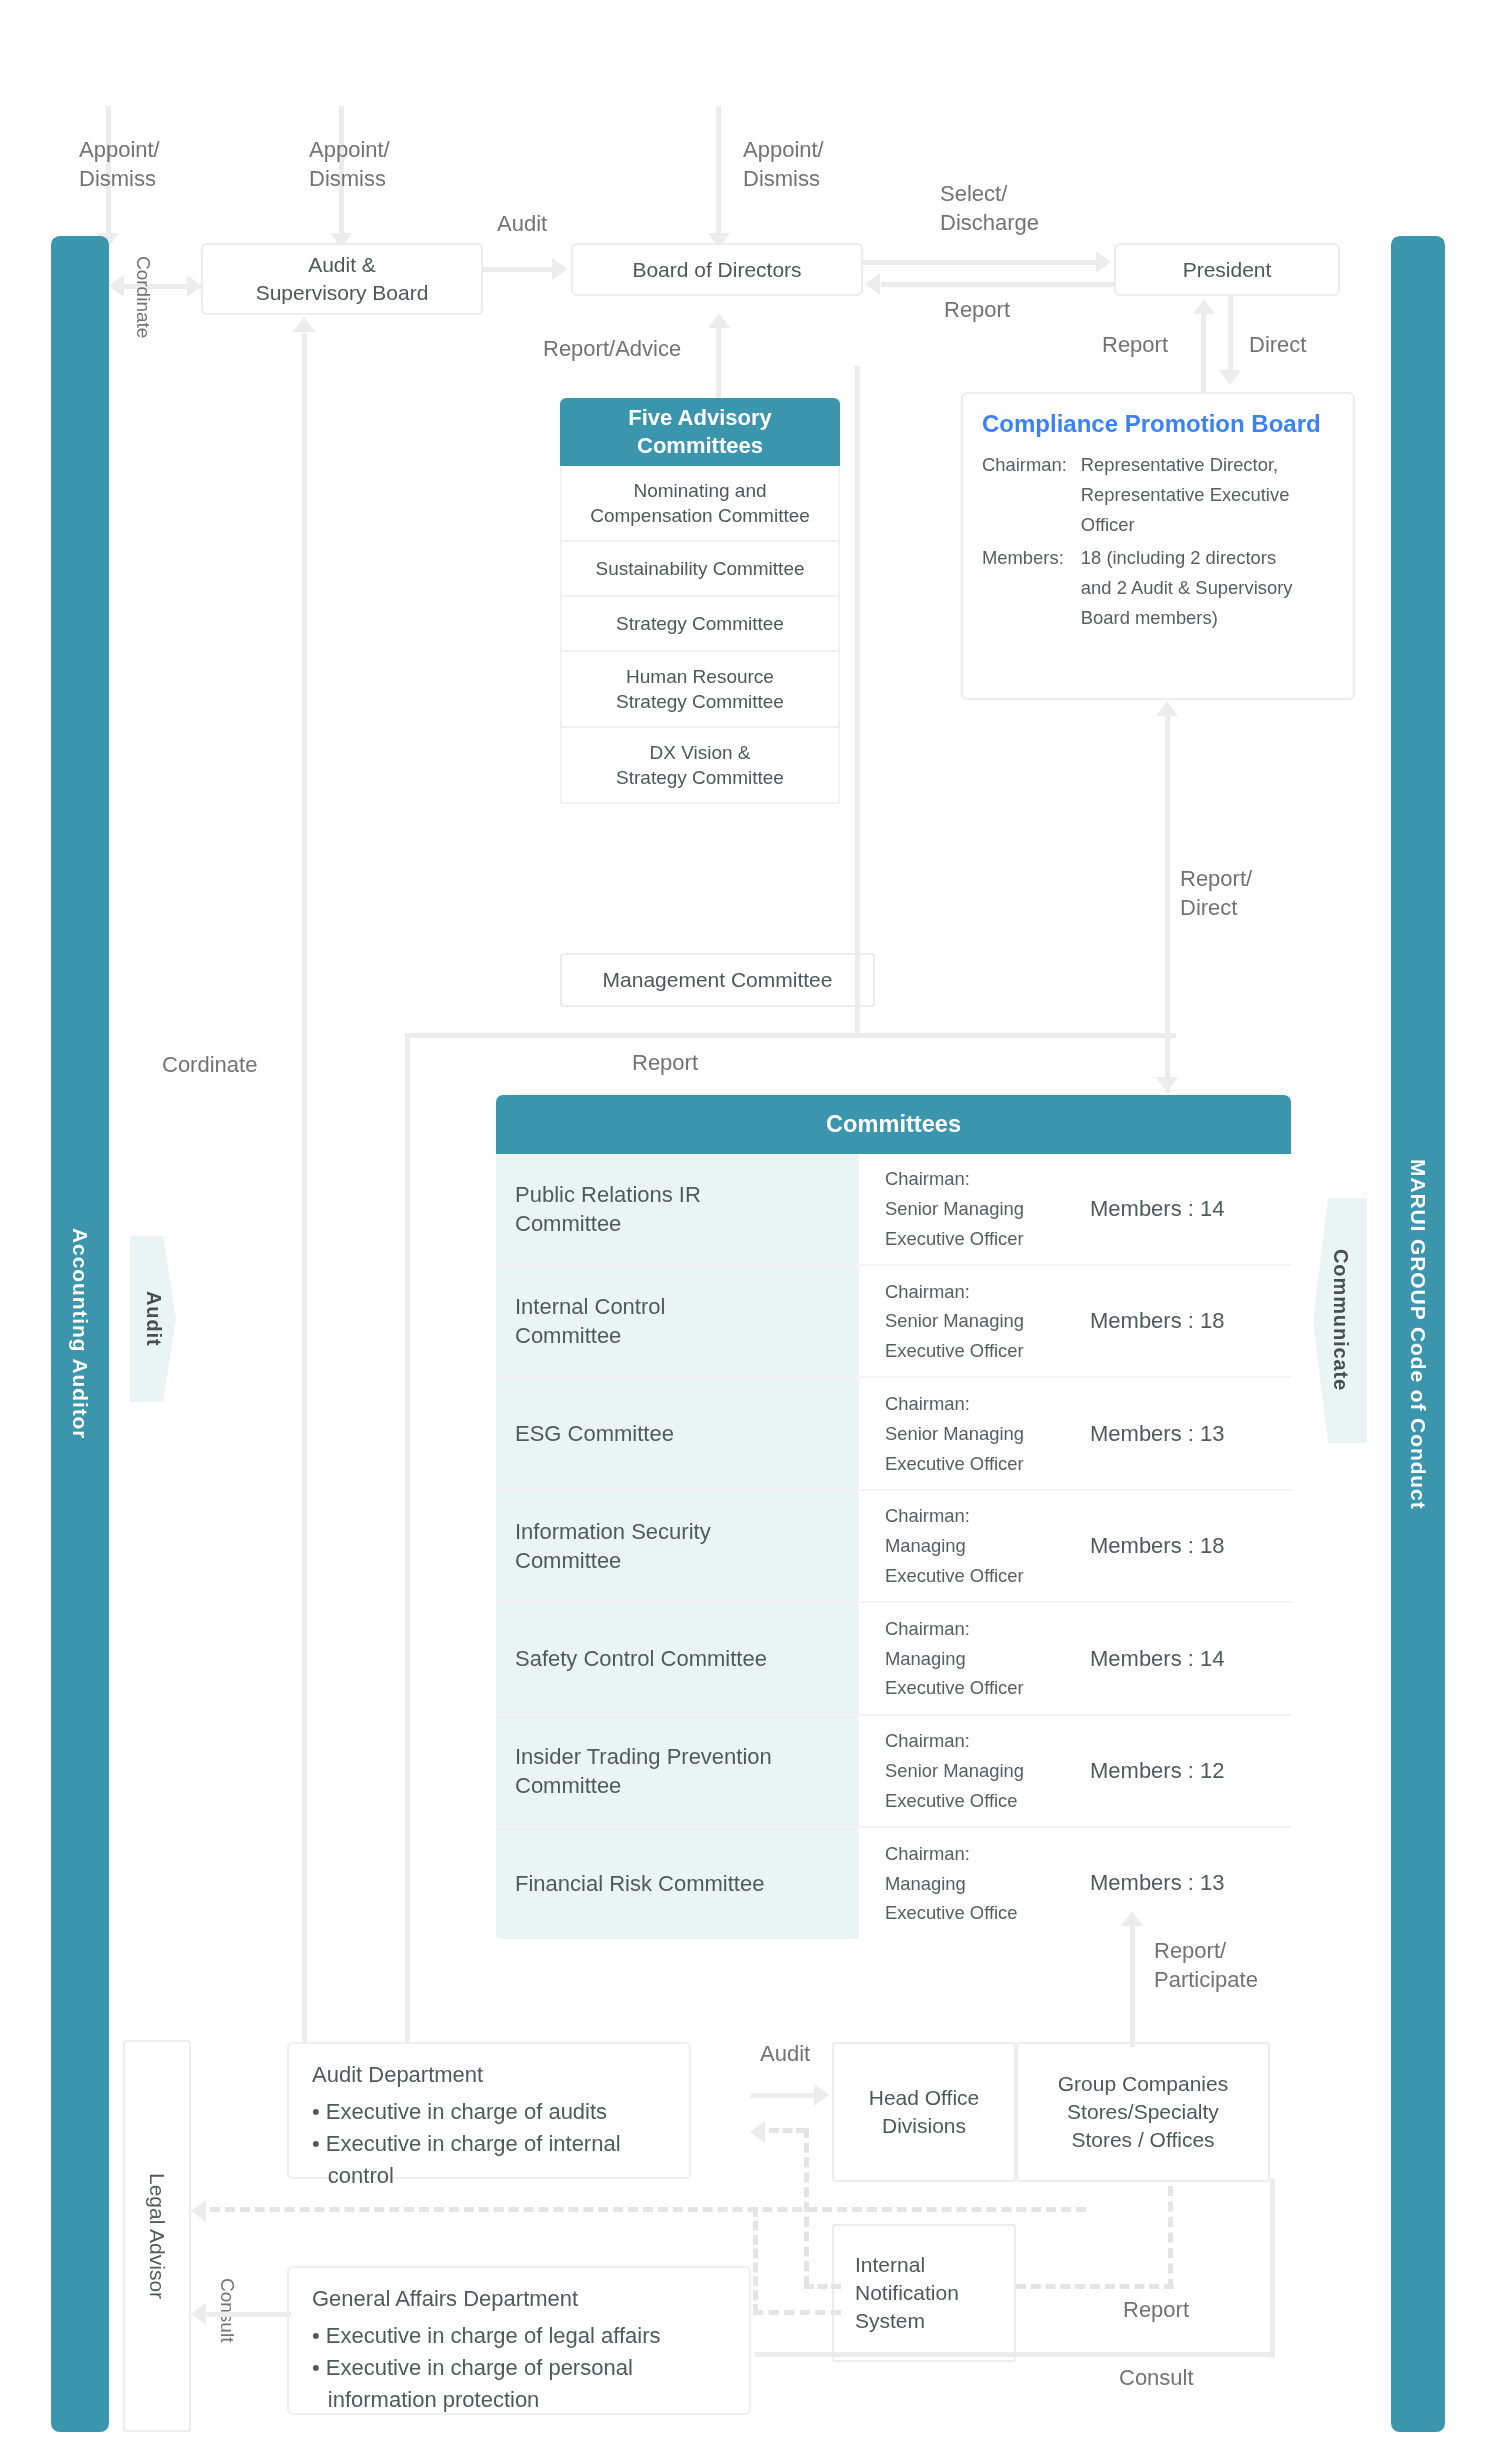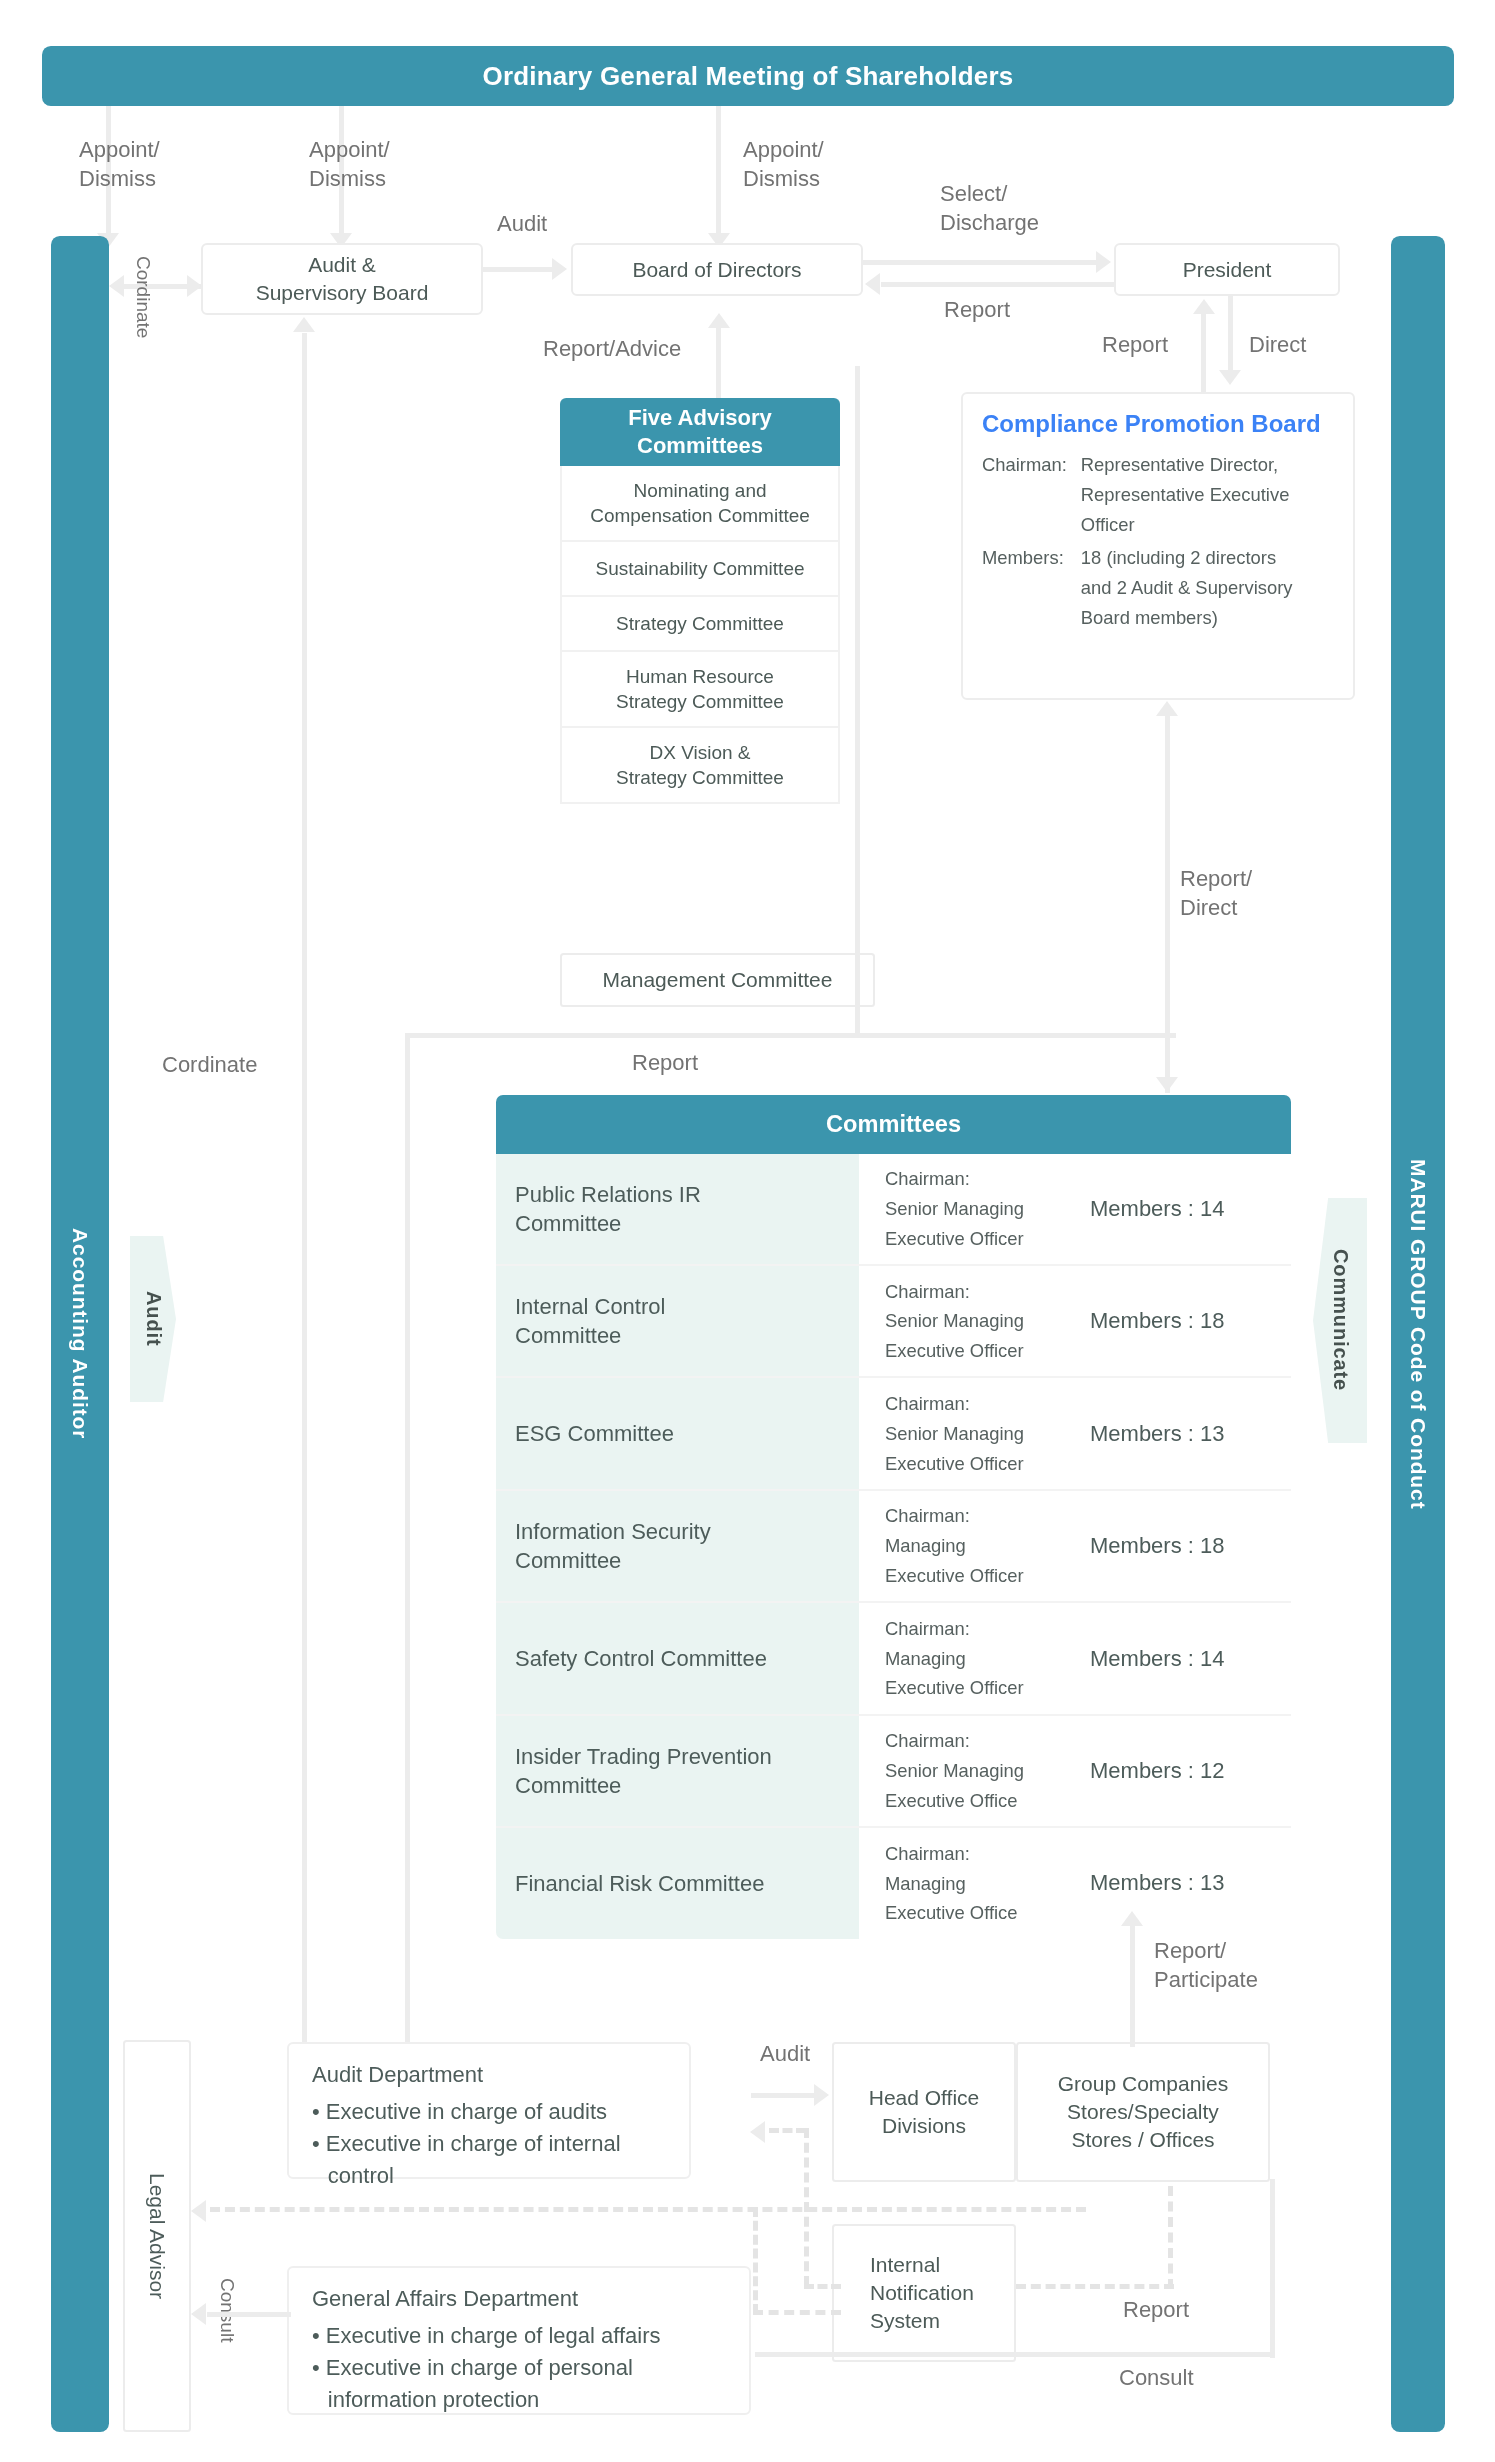--- a/index.html
+++ b/index.html
@@ -72,7 +72,6 @@
 
 <div id="stage">
 
-  <div class="abs tealbar hdr" style="left:42px;top:46px;width:1412px;height:60px;">Ordinary General Meeting of Shareholders</div>
 
   <div class="abs ln lnv" style="left:106px;top:106px;height:134px;"></div>
   <div class="abs arr down" style="left:97px;top:233px;"></div>

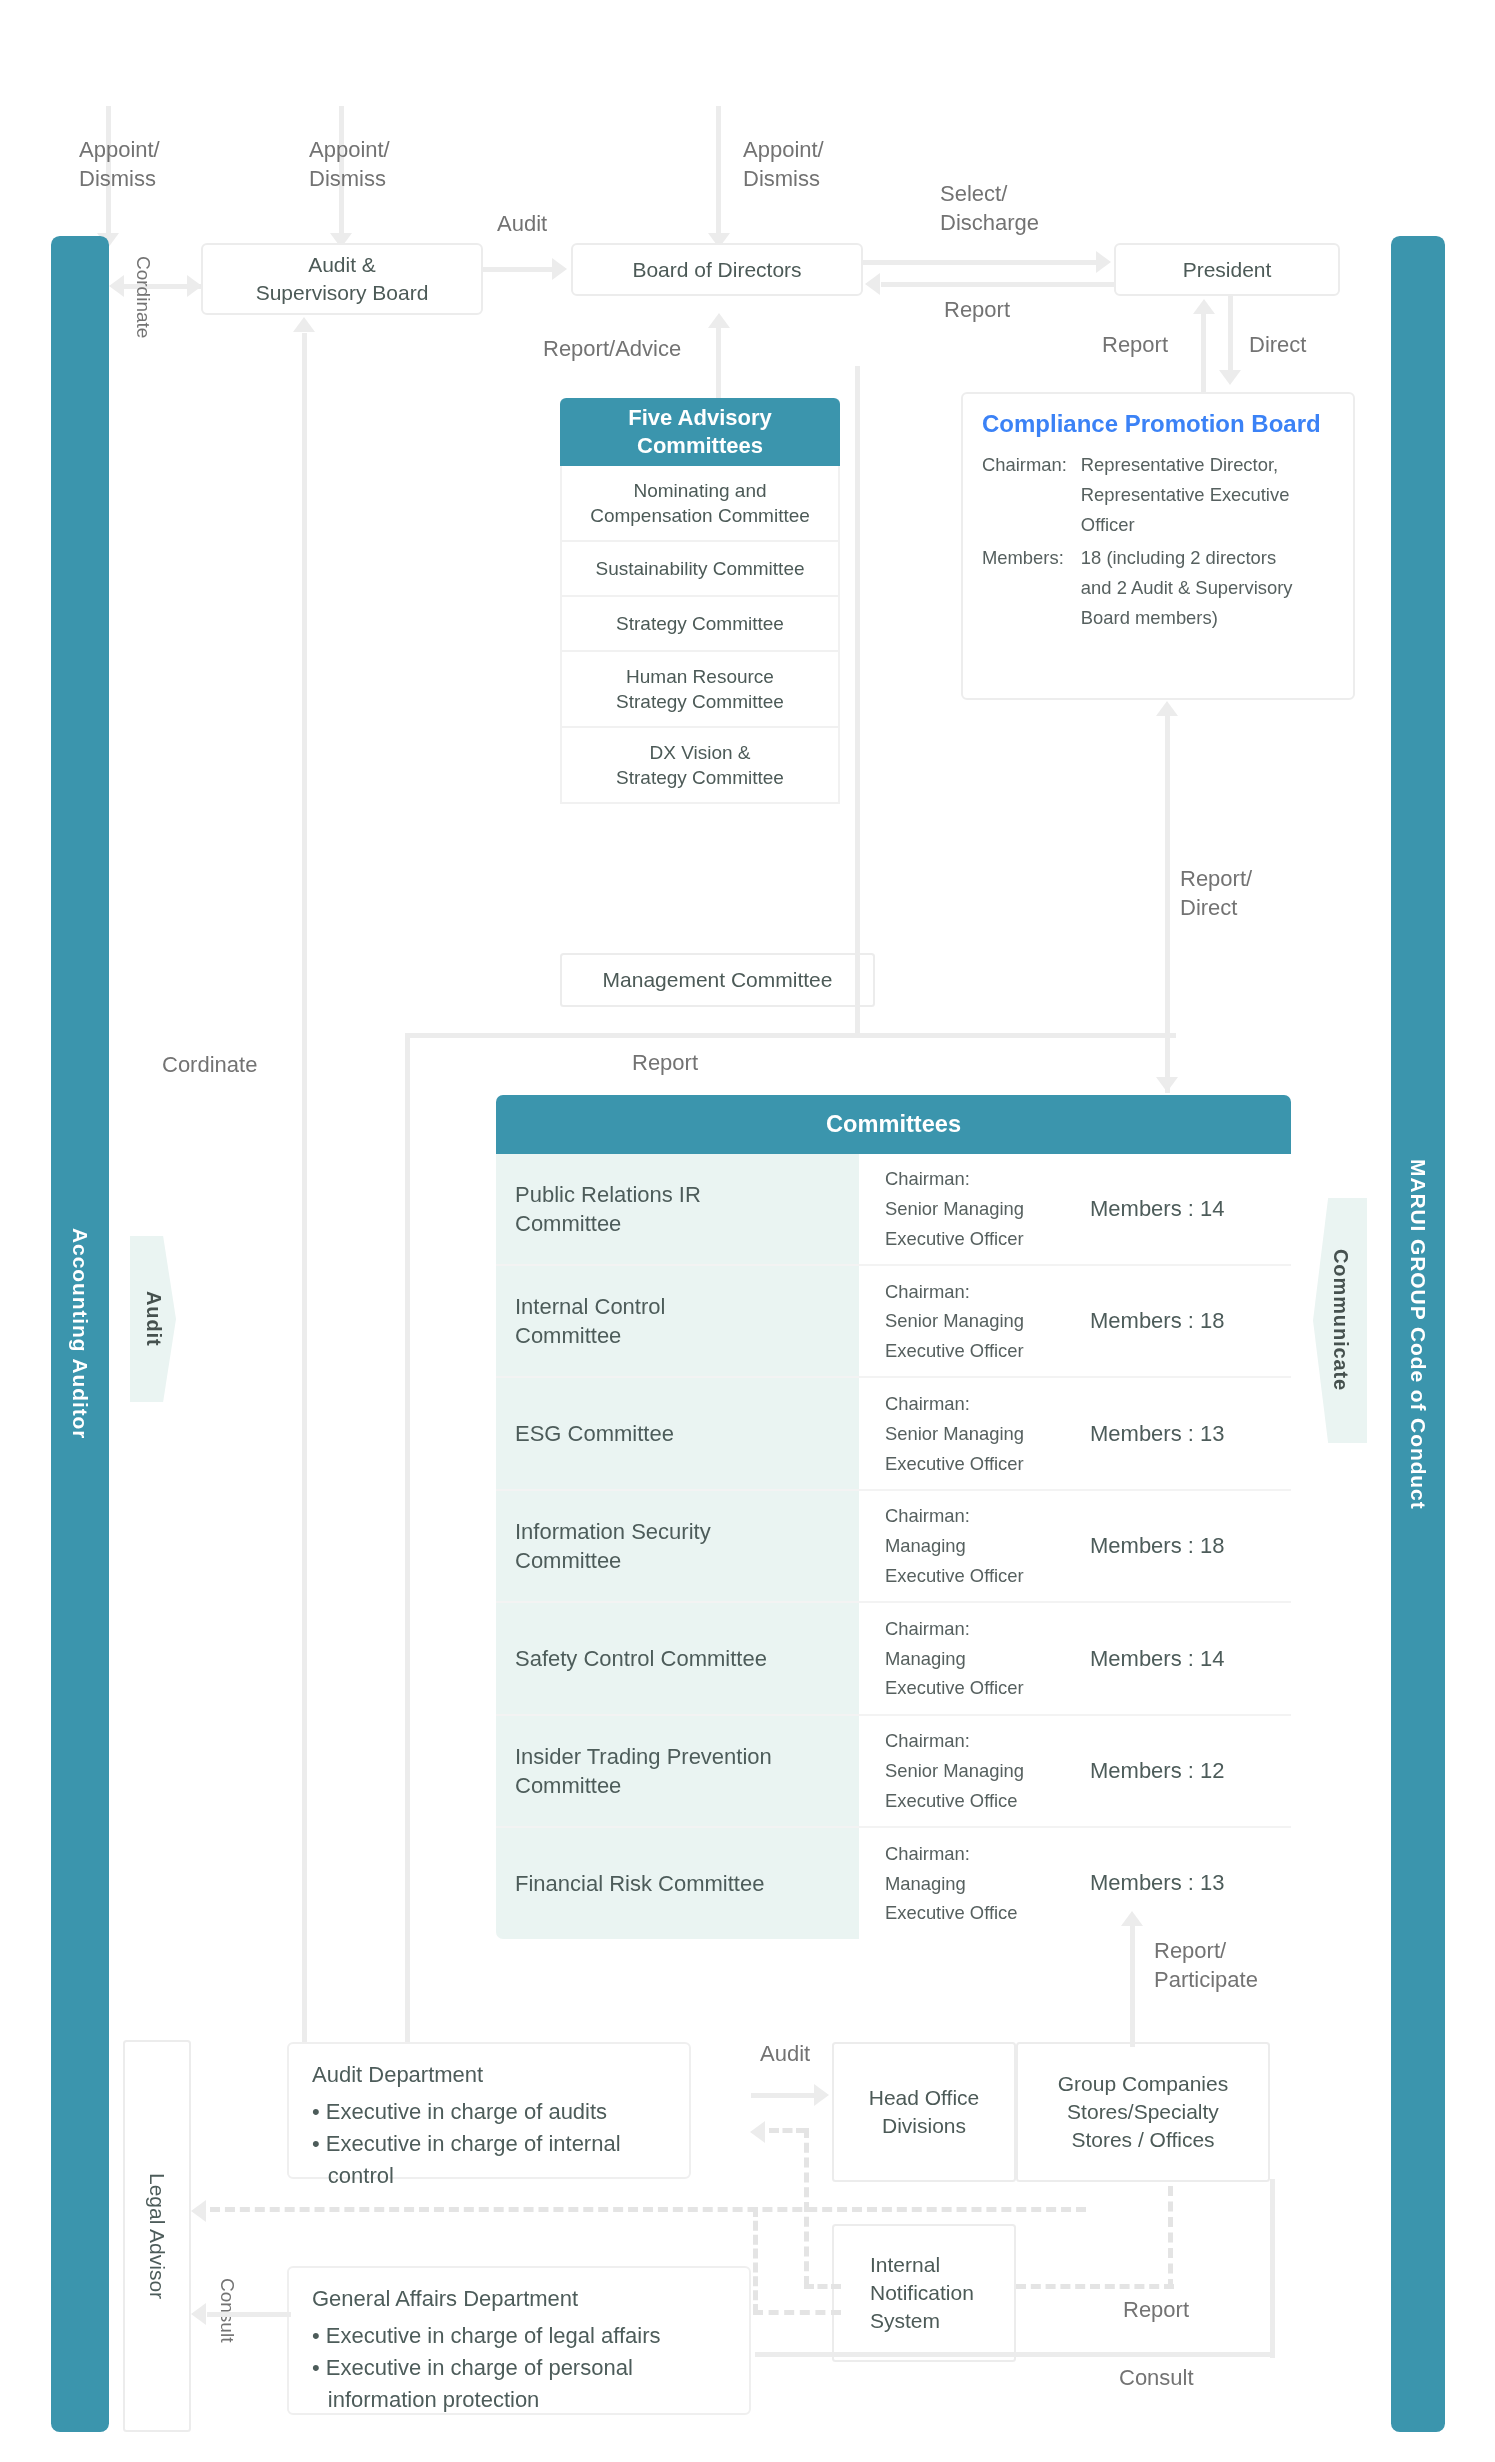--- a/index.html
+++ b/index.html
@@ -315,7 +315,7 @@
 Stores / Offices</span>
   </div>
 
-  <div class="abs box sq" style="left:832px;top:2224px;width:184px;height:138px;white-space:pre-line;text-align:left;justify-content:flex-start;padding-left:36px;">
+  <div class="abs box sq" style="left:832px;top:2224px;width:184px;height:138px;white-space:pre-line;text-align:left;justify-content:flex-start;padding-left:21px;">
     <span>Internal
 Notification
 System</span>

